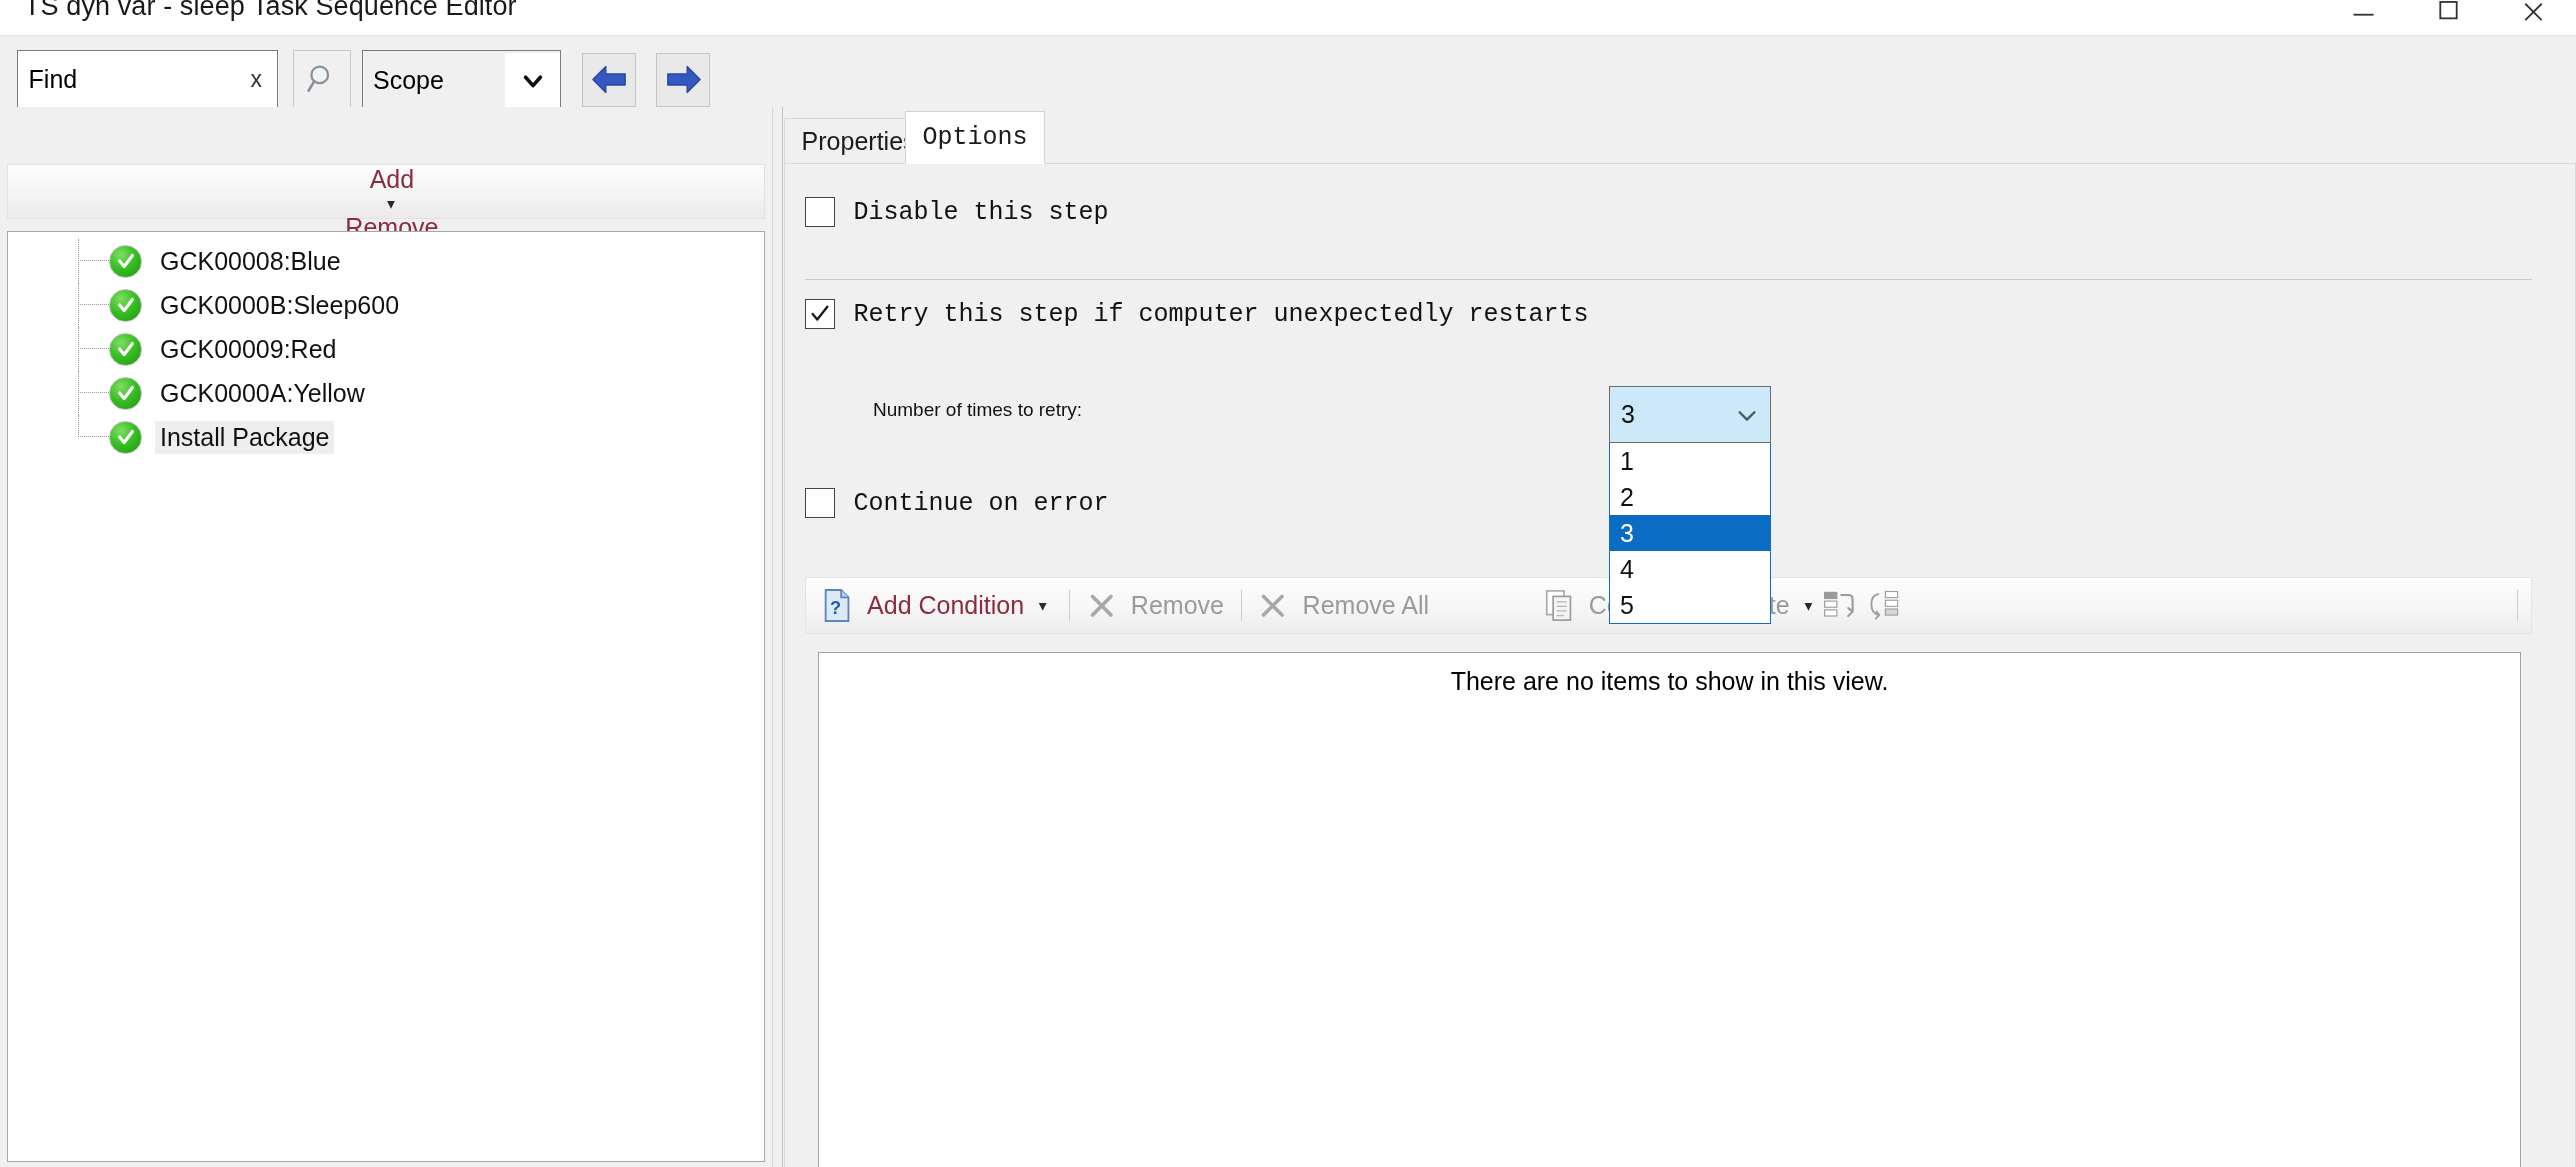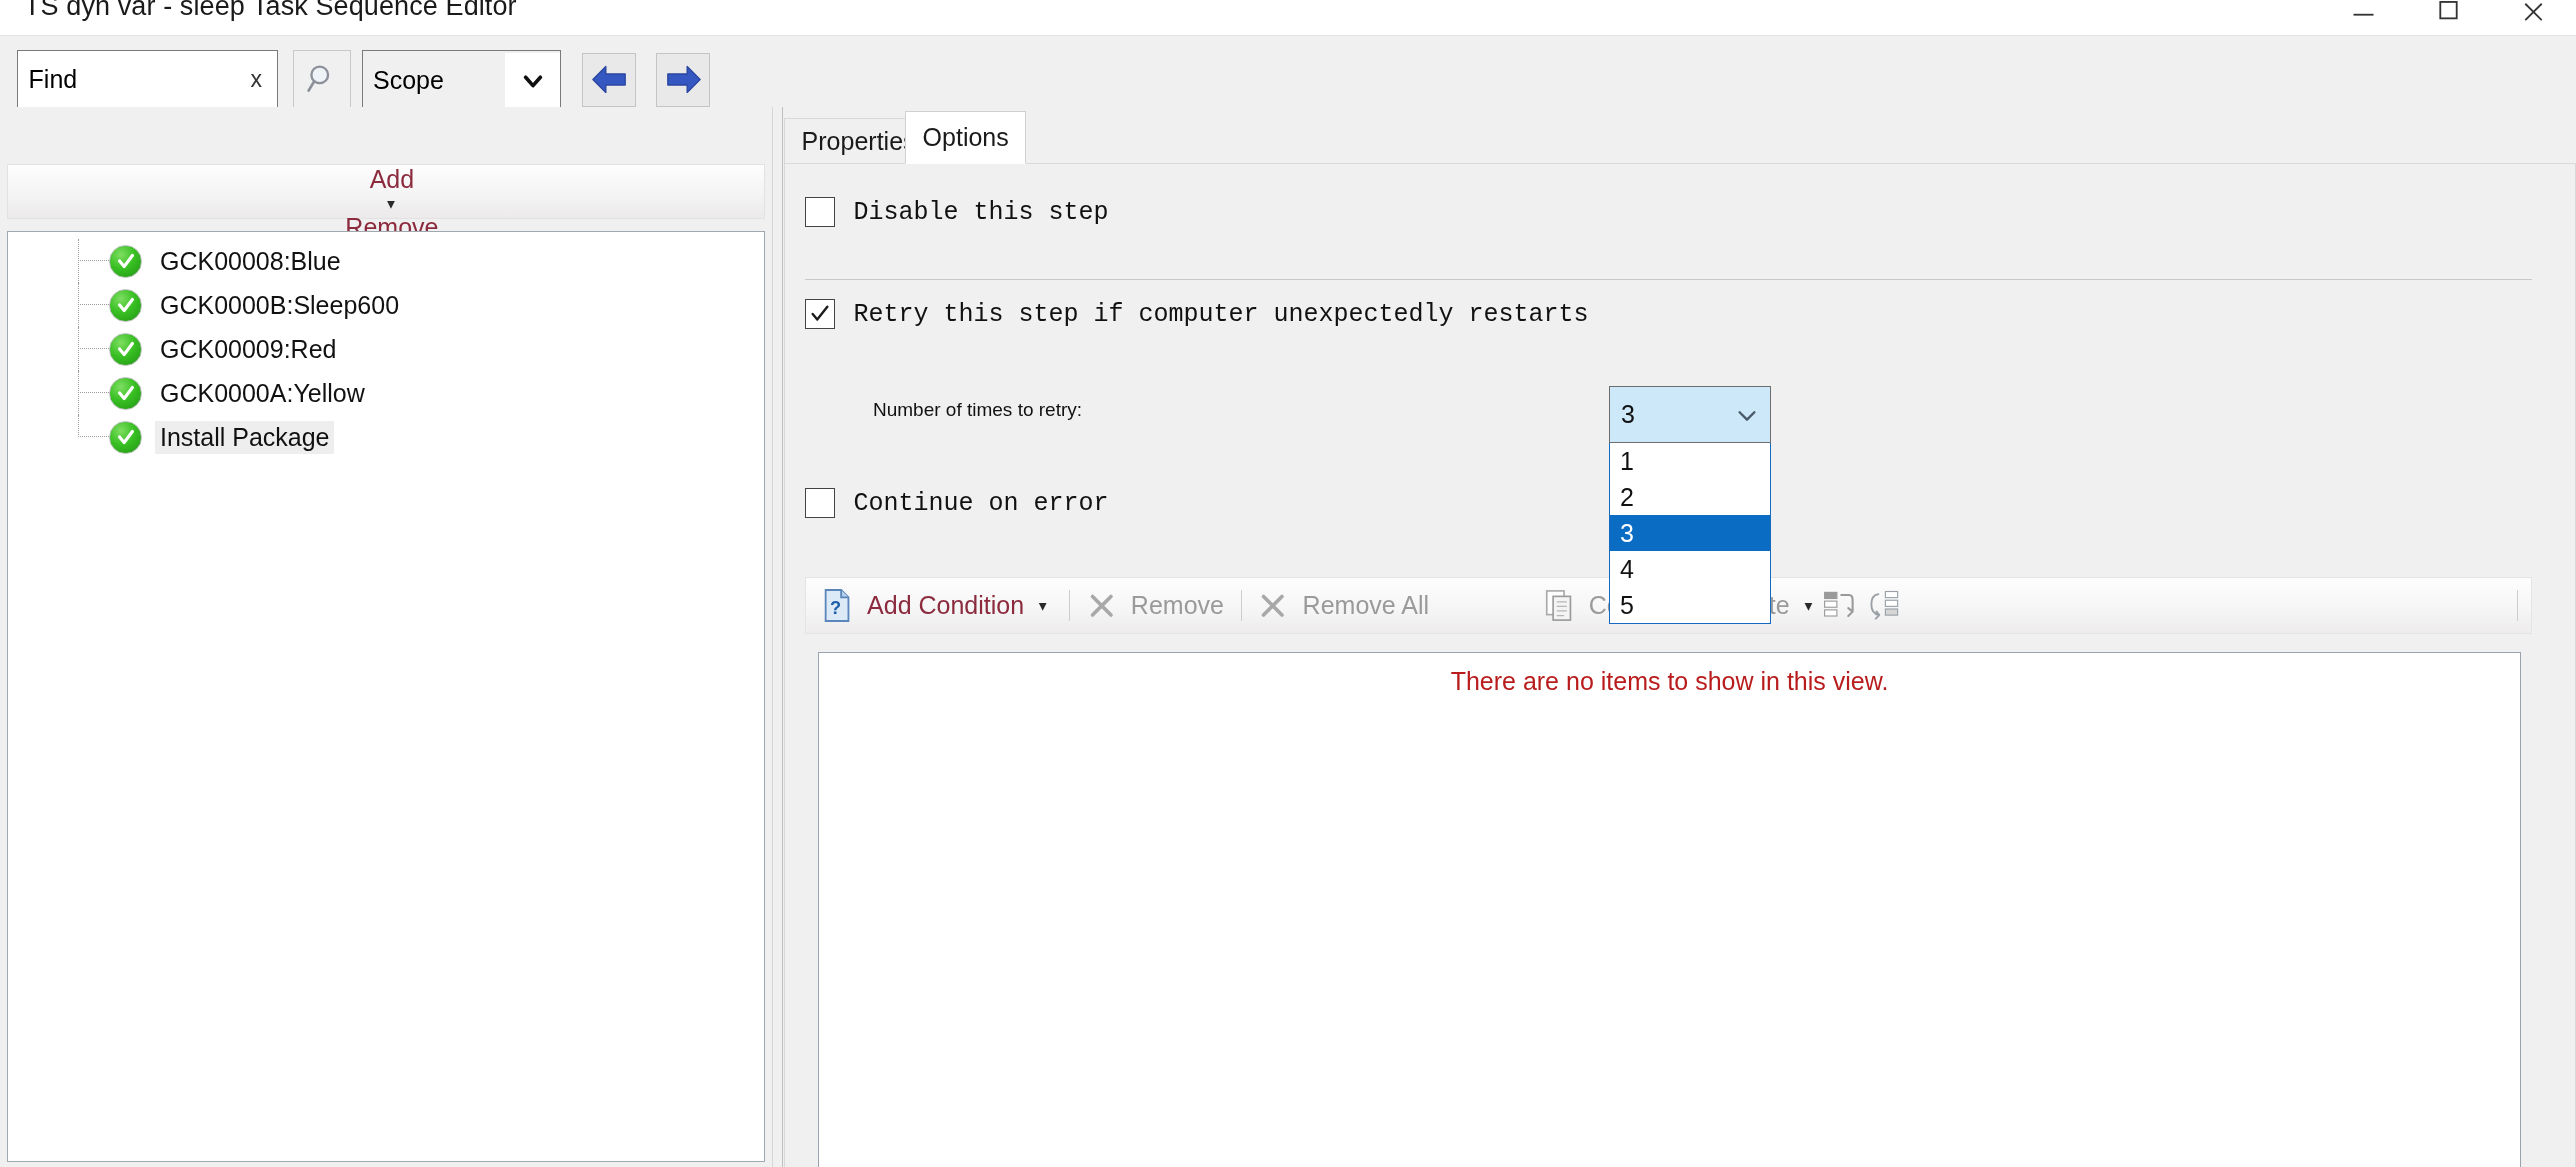--- a/index.html
+++ b/index.html
@@ -262,6 +262,7 @@
     border: 0.9px solid #d0d0d0;
     border-bottom: 0.9px solid #ffffff;
     z-index: 3;
+    font-family: Liberation Mono, monospace;
   }
   .tabcontent {
     position: absolute;

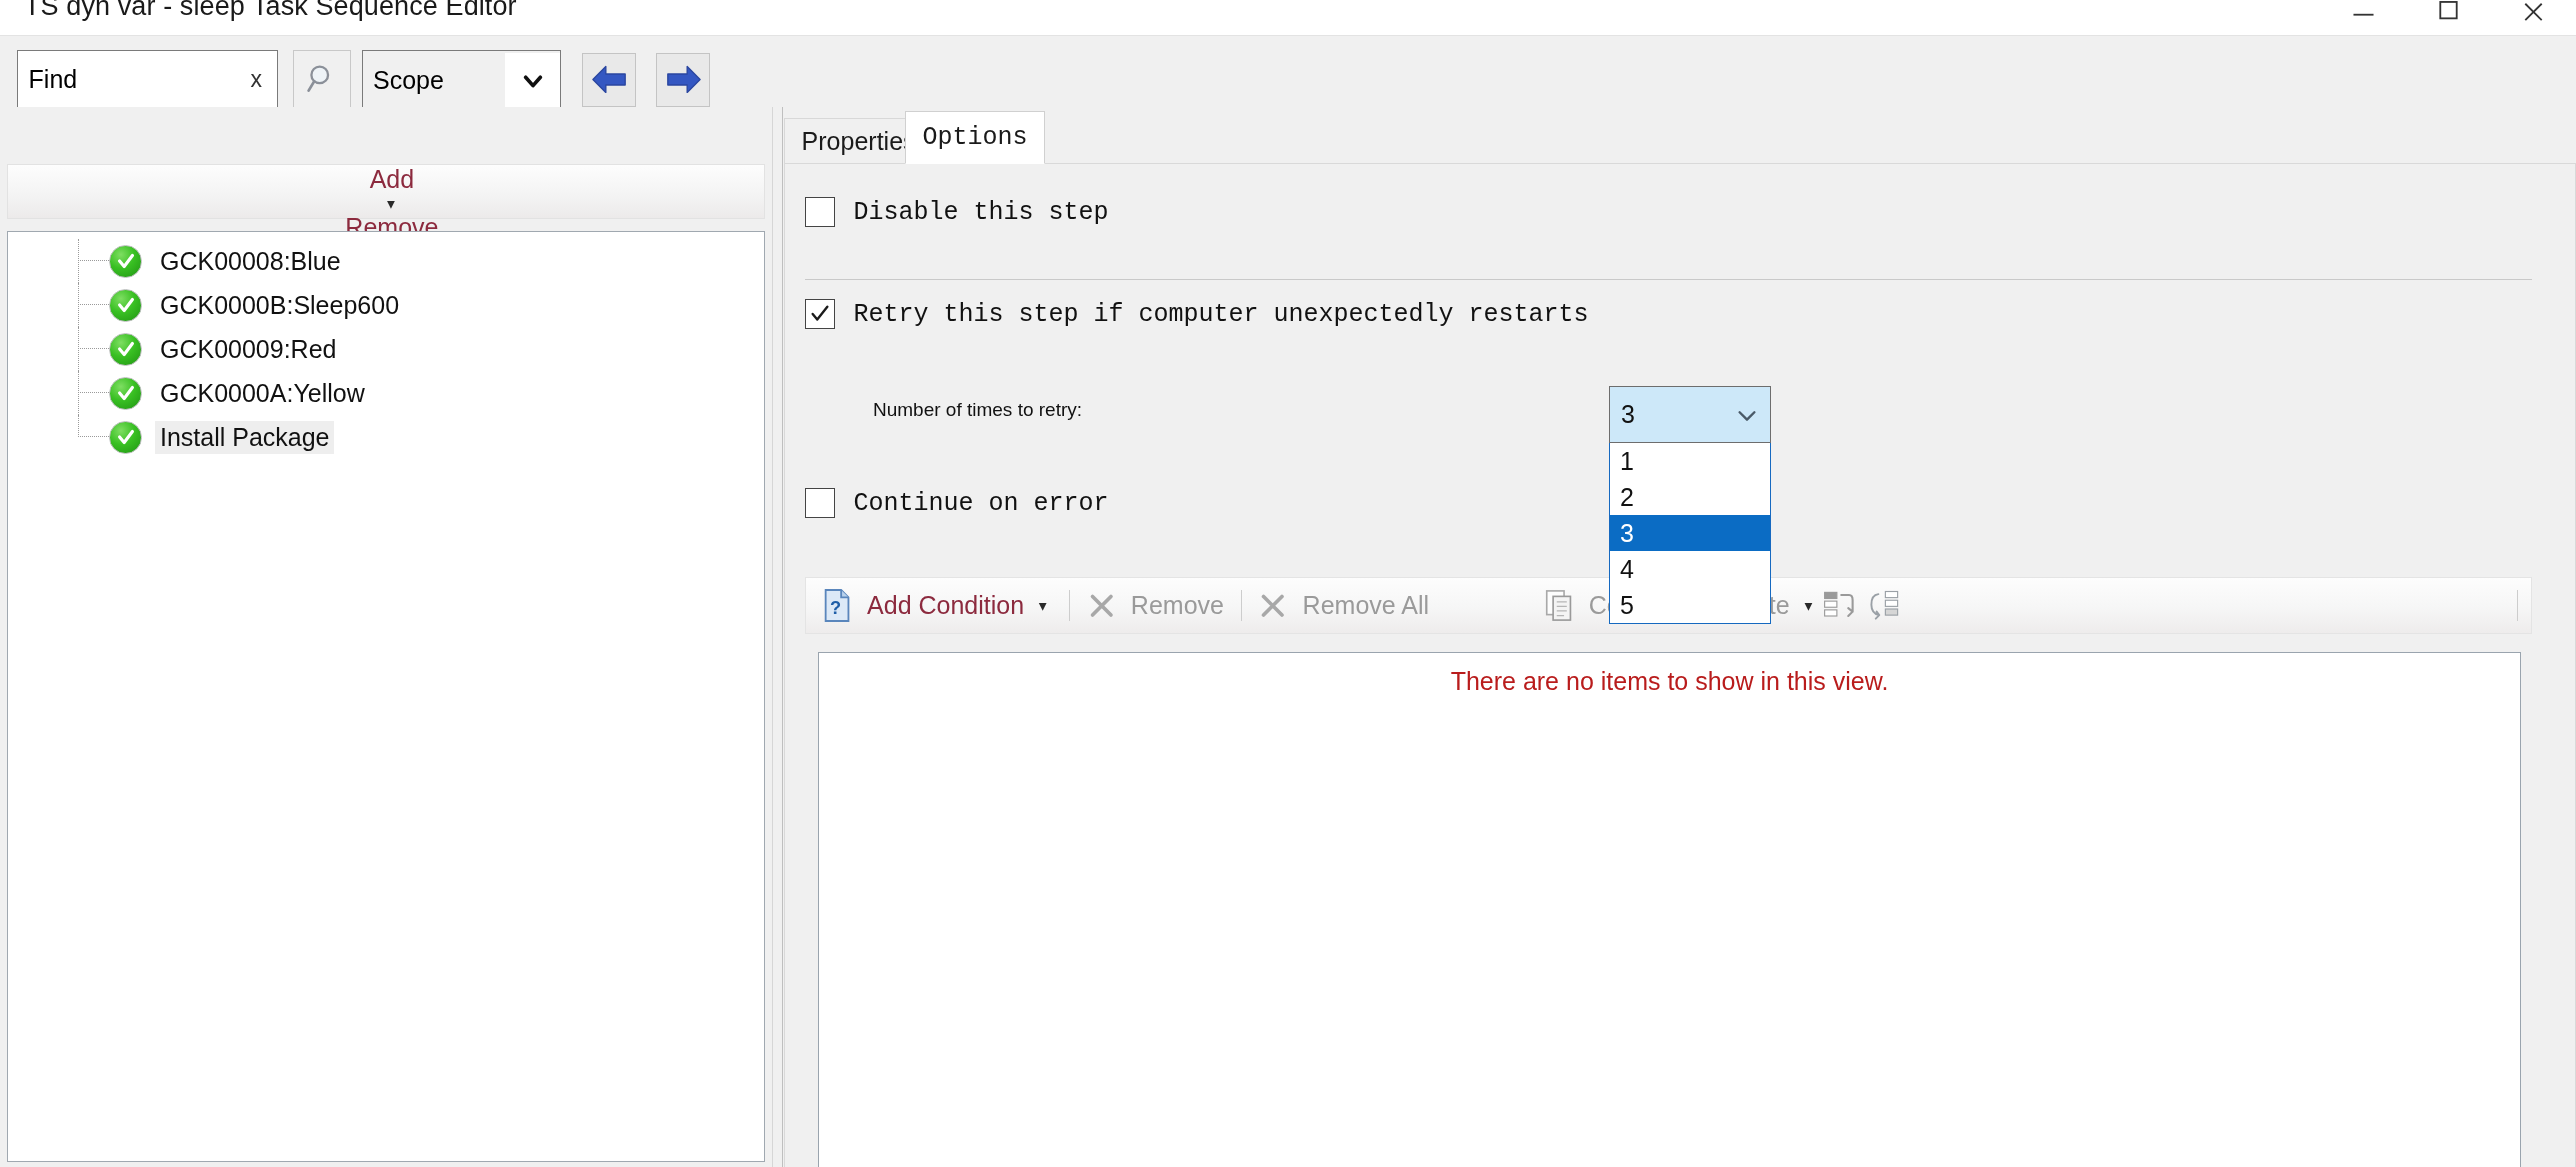--- a/index.html
+++ b/index.html
@@ -399,7 +399,7 @@
     width: 100%;
     text-align: center;
     font-size: 25px;
-    color: #b91c1c;
+    color: #000000;
     padding-top: 14px;
   }
 </style>

